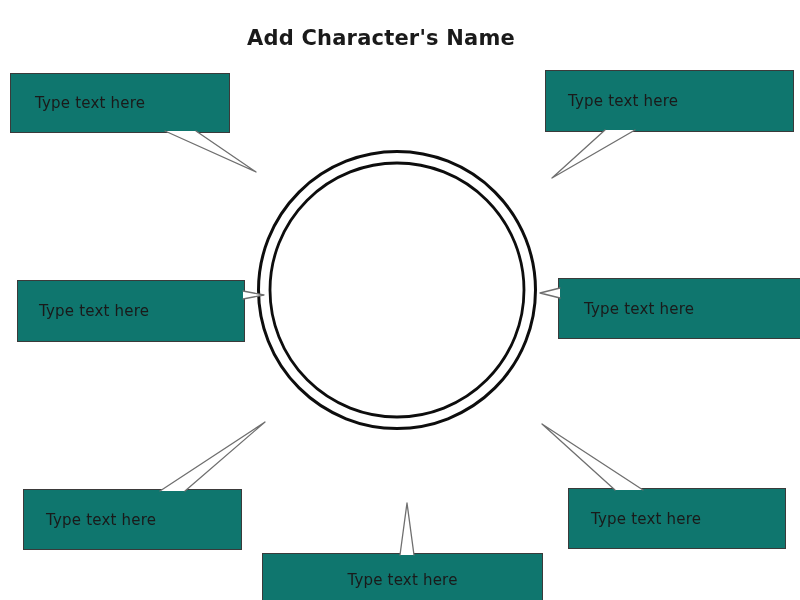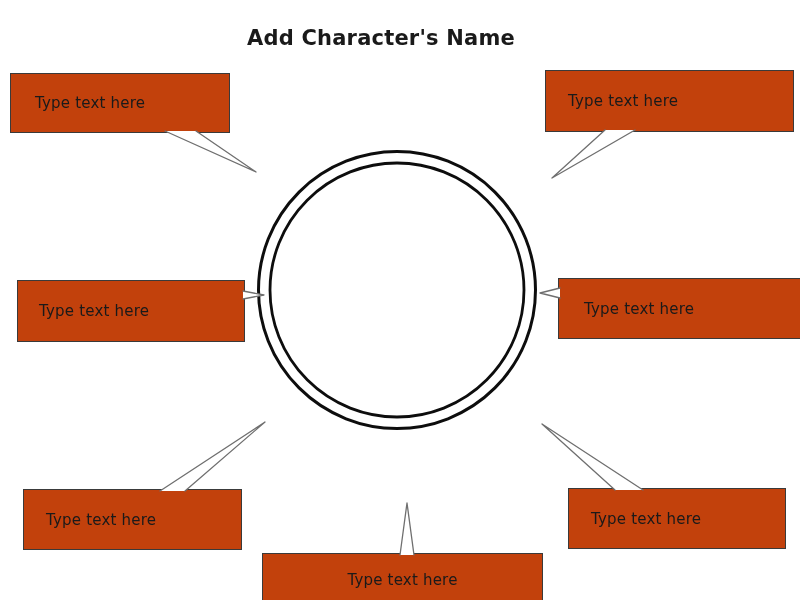--- a/index.html
+++ b/index.html
@@ -31,7 +31,7 @@
   .bubble{
     position:absolute;
     box-sizing:border-box;
-    background:#c2410c;
+    background:#0f766e;
     border:1.5px solid var(--box-border,#3a3a3a);
     display:flex;
     align-items:center;

